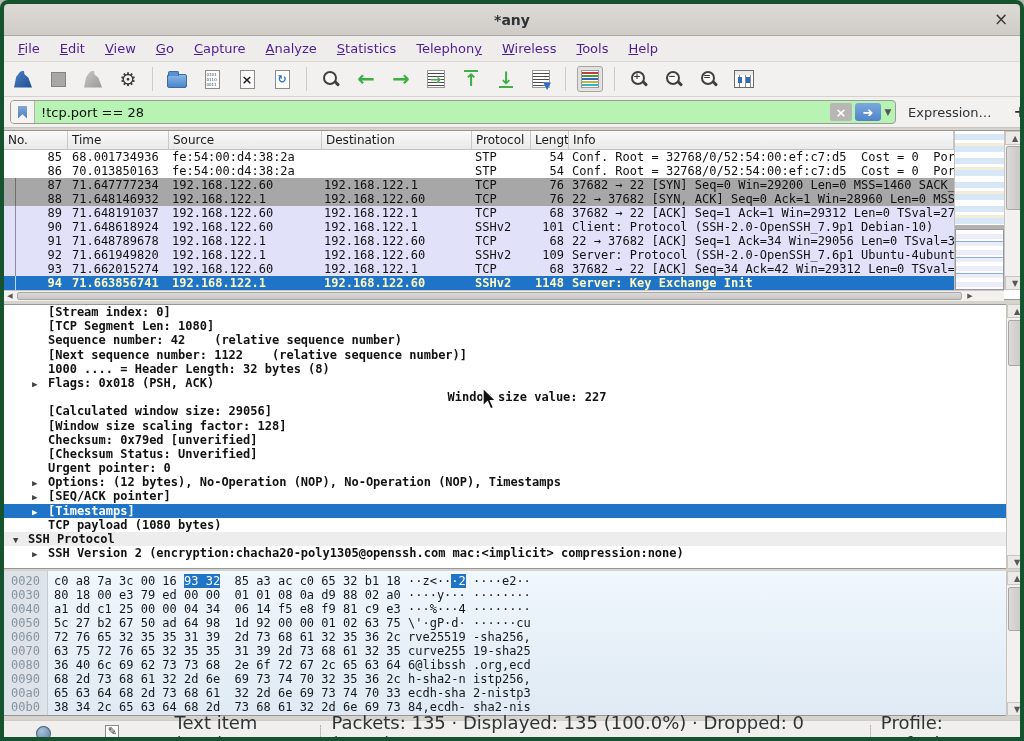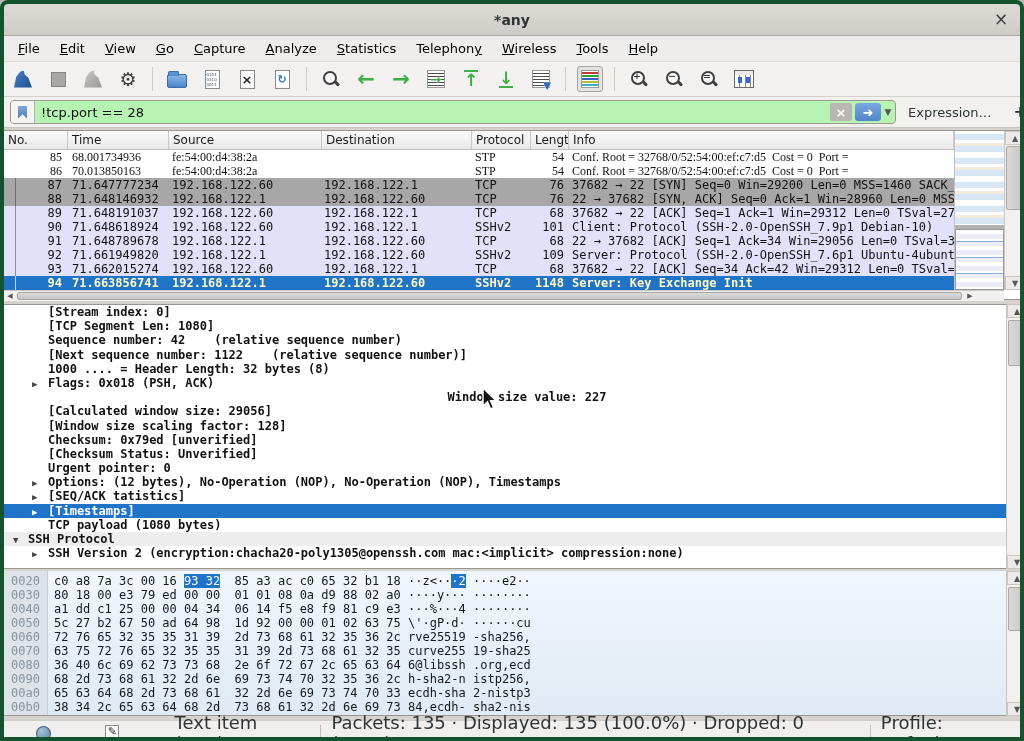--- a/index.html
+++ b/index.html
@@ -18,7 +18,7 @@
   
   .menubar { position:absolute; left:0; top:32px; width:100%; height:26px; background:#efedeb;
     border-bottom:1px solid #dcd8d4; display:flex; align-items:center; padding-left:4px; }
-  .menu-item { padding:3px 10px; font-size:13px; color:#000000; }
+  .menu-item { padding:3px 10px; font-size:13px; color:#4c1d95; }
   .menu-item u { text-decoration:underline; }
 
   

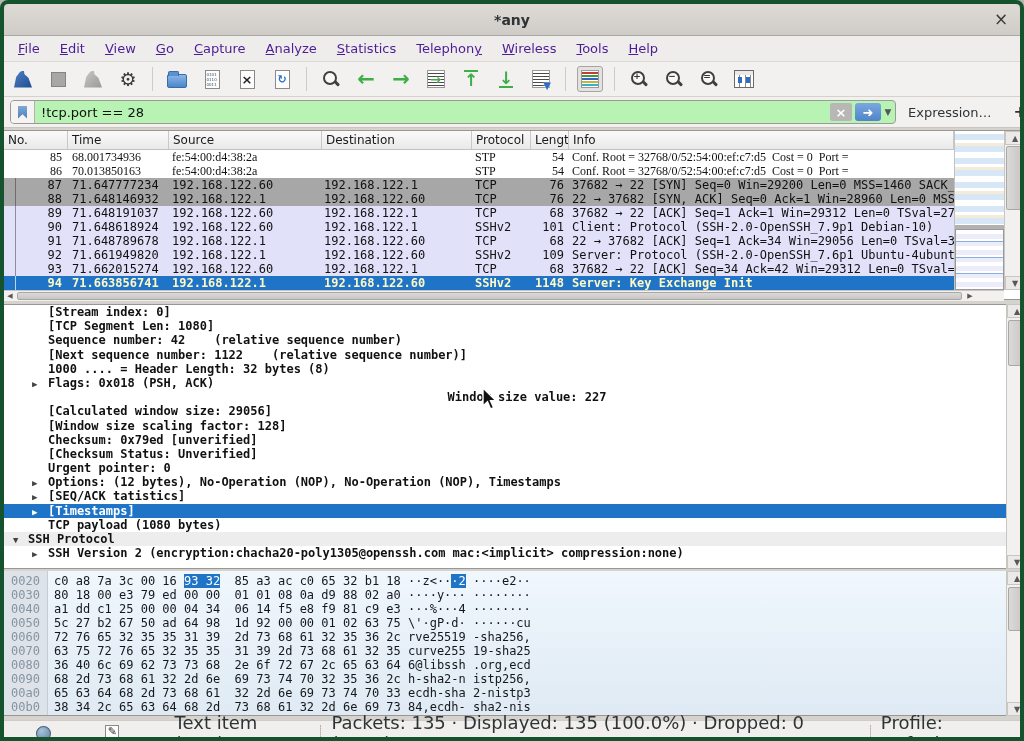--- a/index.html
+++ b/index.html
@@ -82,7 +82,7 @@
   .c-no { text-align:right; padding-right:6px; }
   .c-time { padding-left:4px; } .c-src { padding-left:3px; } .c-dst { padding-left:2px; }
   .c-proto { padding-left:3px; } .c-len { text-align:right; padding-right:5px; } .c-info { padding-left:3px; }
-  .plrow.stp { background:#fff;font-family:Liberation Serif, serif; }
+  .plrow.stp { background:#fff; }
   .plrow.syn { background:var(--rowsyn); }
   .plrow.tcp { background:var(--rowtcp); }
   .plrow.selected { background:var(--sel); color:#fef9c3;font-weight:bold; }

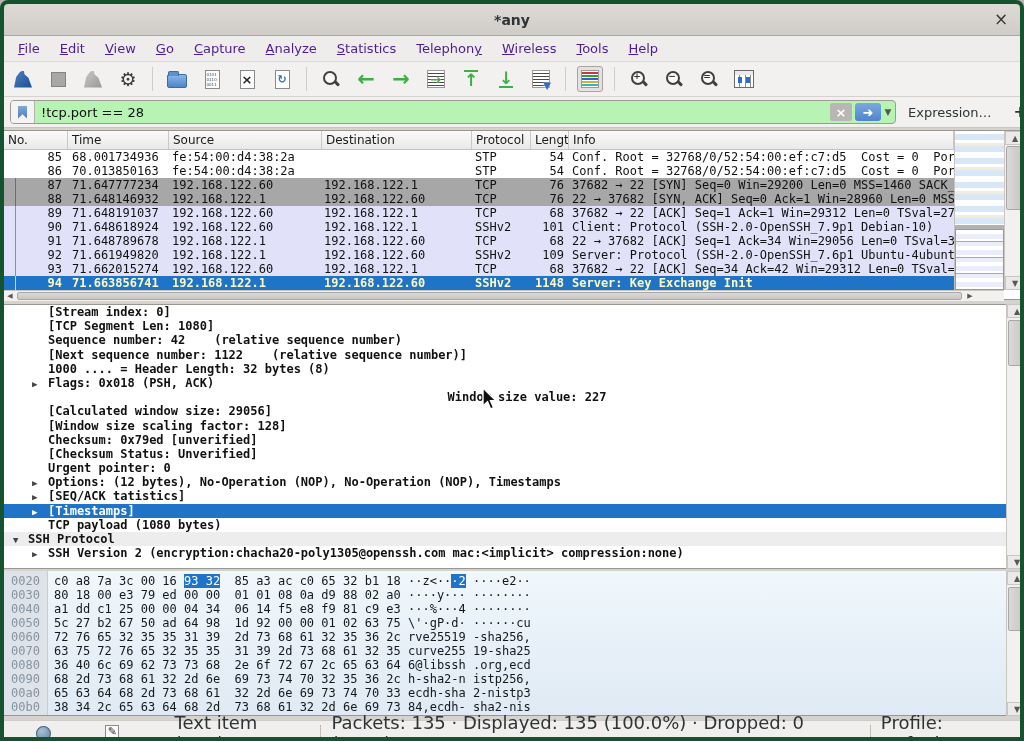--- a/index.html
+++ b/index.html
@@ -309,7 +309,7 @@
       <div class="drow" style="padding-left: 44px;"><span>[Checksum Status: Unverified]</span></div>
       <div class="drow" style="padding-left: 44px;"><span>Urgent pointer: 0</span></div>
       <div class="drow" style="padding-left: 44px;"><span class="tw" style="left: 28px;">▶</span><span>Options: (12 bytes), No-Operation (NOP), No-Operation (NOP), Timestamps</span></div>
-      <div class="drow" style="padding-left: 44px;"><span class="tw" style="left: 28px;">▶</span><span>[SEQ/ACK tatistics]</span></div>
+      <div class="drow" style="padding-left: 44px;"><span class="tw" style="left: 28px;">▶</span><span>[SEQ/ACK pointer]</span></div>
       <div class="drow selected" style="padding-left: 44px;"><span class="tw" style="left: 28px;">▶</span><span>[Timestamps]</span></div>
       <div class="drow" style="padding-left: 44px;"><span>TCP payload (1080 bytes)</span></div>
       <div class="drow shade" style="padding-left: 24px;"><span class="tw" style="left: 9px;">▼</span><span>SSH Protocol</span></div>

